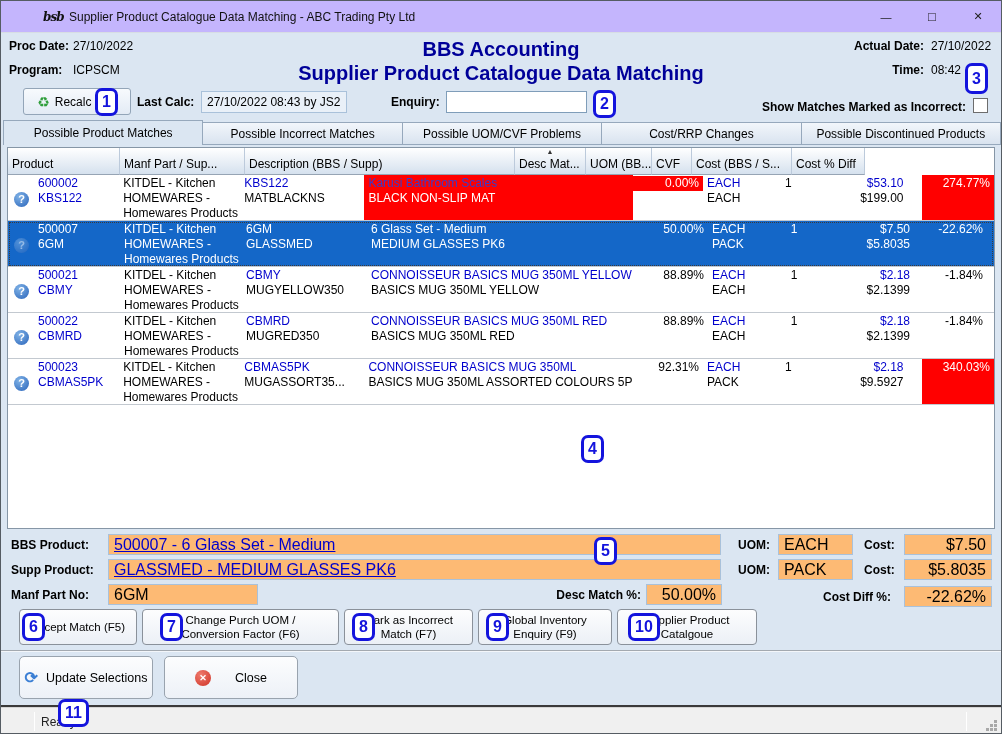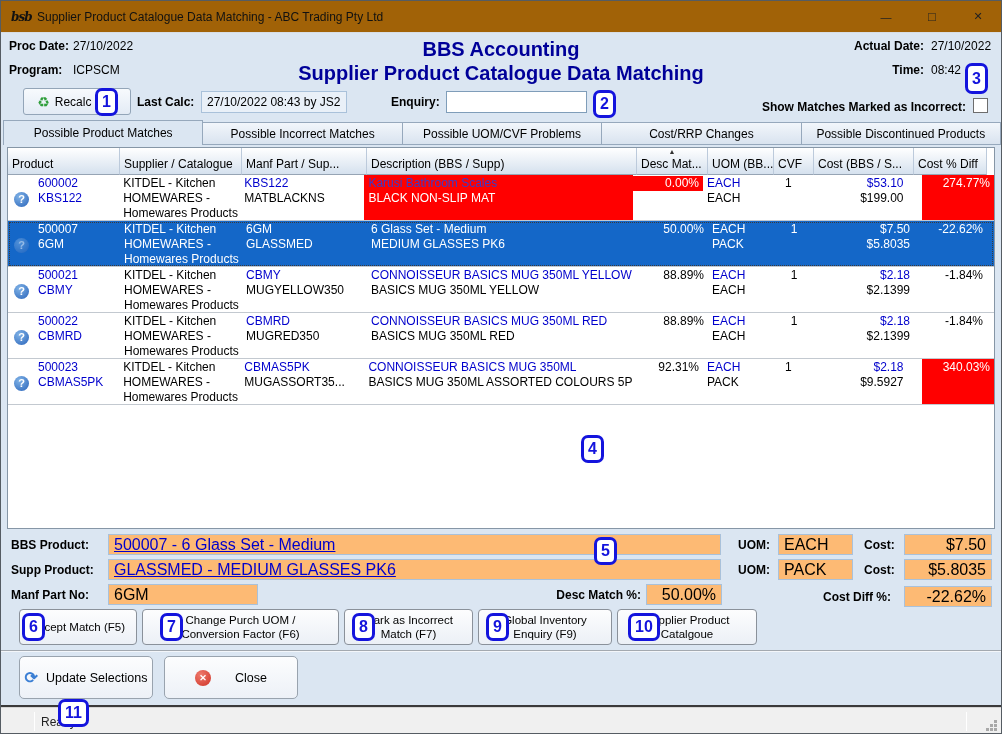--- a/index.html
+++ b/index.html
@@ -11,8 +11,8 @@
   }
   
   .titlebar{
-    position:absolute; left:0; top:0; width:100%; height:32px; background:#a16207;
-    display:flex; align-items:center; border-bottom:1px solid #d7dde4;
+    position:absolute; left:0; top:0; width:100%; height:32px; background:#c4b5fd;
+    display:flex; align-items:center; border-bottom:1px solid #d7dde4;padding-left:32px;
   }
   .app-logo{ margin-left:10px; font-family:"DejaVu Serif",serif; font-weight:bold; font-style:italic;
     font-size:12px; letter-spacing:-1px; color:#111; width:20px; }

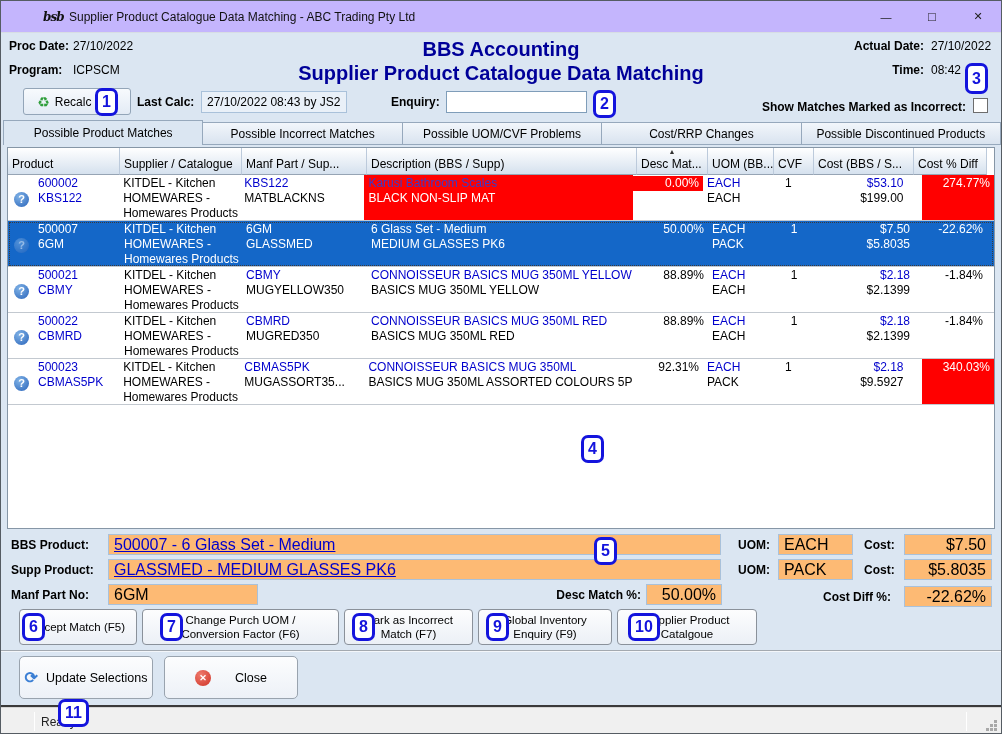--- a/index.html
+++ b/index.html
@@ -152,7 +152,6 @@
   <div class="table">
     <div class="thead">
         <div class="hcell" style="width: 112px;">Product</div>
-        <div class="hcell" style="width: 122px;">Supplier / Catalogue</div>
         <div class="hcell" style="width: 125px;">Manf Part / Sup...</div>
         <div class="hcell" style="width: 270px;">Description (BBS / Supp)</div>
         <div class="hcell" style="width: 71px;">Desc Mat...<span class="sort-arrow">▲</span></div>

